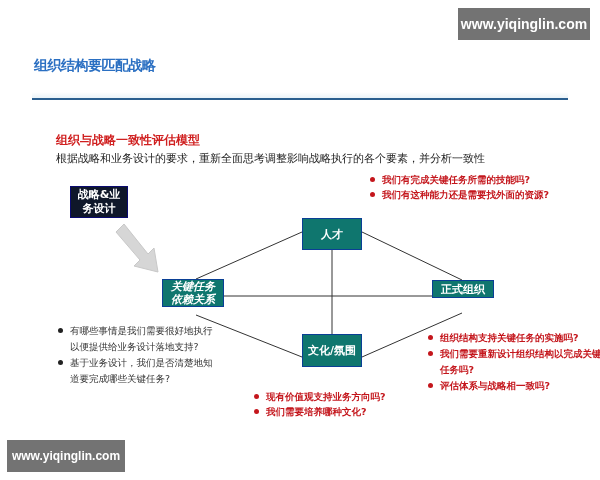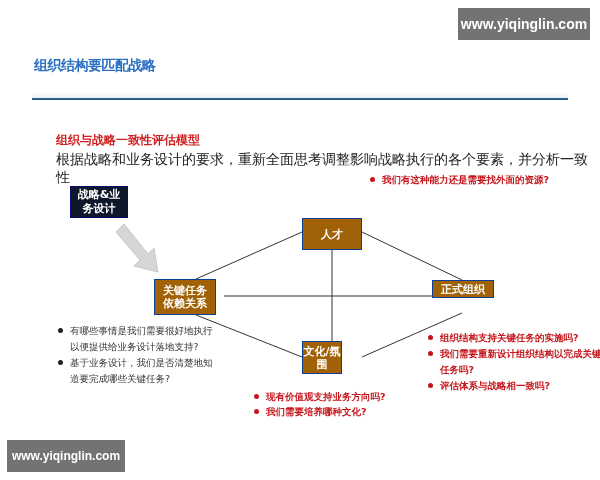--- a/index.html
+++ b/index.html
@@ -31,7 +31,7 @@
     position: absolute; left: 56px; top: 132px; font-size: 12px; font-weight: bold; color: #d02020;
   }
   .model-subtitle {
-    position: absolute; left: 56px; top: 151px; font-size: 14px; color: #222222;
+    position: absolute; left: 56px; top: 151px; font-size: 11px; color: #222222;
   }
   .strategy-box {
     position: absolute; left: 70px; top: 186px; width: 58px; height: 32px;

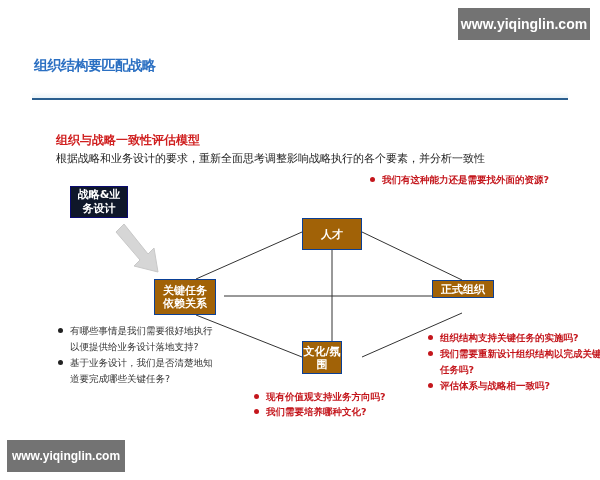--- a/index.html
+++ b/index.html
@@ -120,6 +120,7 @@
 </div>
 
 <ul class="qlist red q-talent">
+  <li>我们有完成关键任务所需的技能吗?</li>
   <li>我们有这种能力还是需要找外面的资源?</li>
 </ul>
 

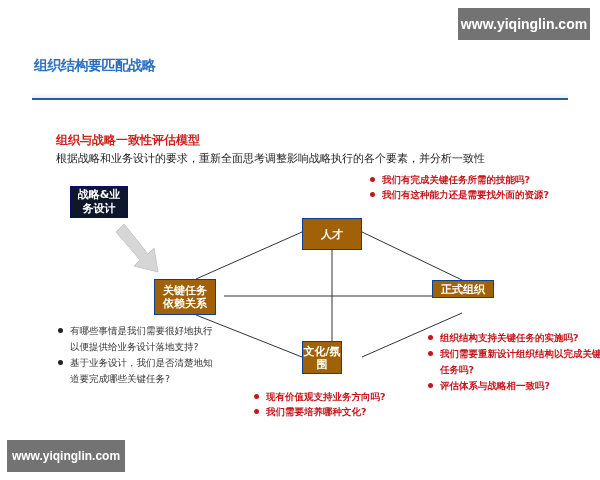--- a/index.html
+++ b/index.html
@@ -41,7 +41,7 @@
     box-sizing: border-box; padding: 2px;
   }
   .node {
-    position: absolute; background: #a16207; border: 1px solid #0a3f95;
+    position: absolute; background: #0f766e; border: 1px solid #0a3f95;
     color: #ffffff; font-size: 11px; font-weight: bold; text-align: center;
     display: flex; align-items: center; justify-content: center; box-sizing: border-box;
     line-height: 13px;

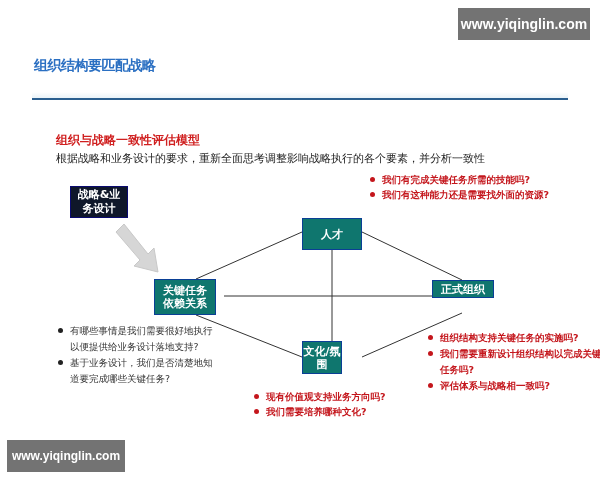--- a/index.html
+++ b/index.html
@@ -47,7 +47,7 @@
     line-height: 13px;
   }
   .node-talent { left: 302px; top: 218px; width: 60px; height: 32px; }
-  .node-tasks { left: 154px; top: 279px; width: 62px; height: 36px; }
+  .node-tasks { left: 162px; top: 279px; width: 62px; height: 28px; font-style: italic; }
   .node-org { left: 432px; top: 280px; width: 62px; height: 18px; }
   .node-culture { left: 302px; top: 341px; width: 40px; height: 33px; }
   svg.lines { position: absolute; left: 0; top: 0; }

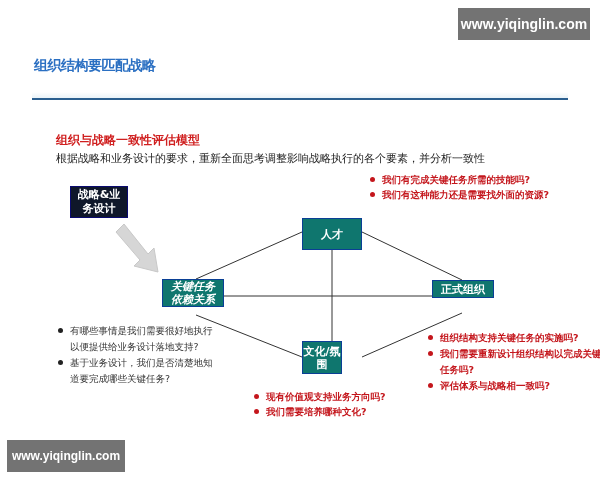--- a/index.html
+++ b/index.html
@@ -49,7 +49,7 @@
   .node-talent { left: 302px; top: 218px; width: 60px; height: 32px; }
   .node-tasks { left: 162px; top: 279px; width: 62px; height: 28px; font-style: italic; }
   .node-org { left: 432px; top: 280px; width: 62px; height: 18px; }
-  .node-culture { left: 302px; top: 341px; width: 40px; height: 33px; }
+  .node-culture { left: 302px; top: 334px; width: 60px; height: 33px; }
   svg.lines { position: absolute; left: 0; top: 0; }
   .qlist {
     position: absolute; margin: 0; padding: 0; list-style: none; font-size: 9.5px;

